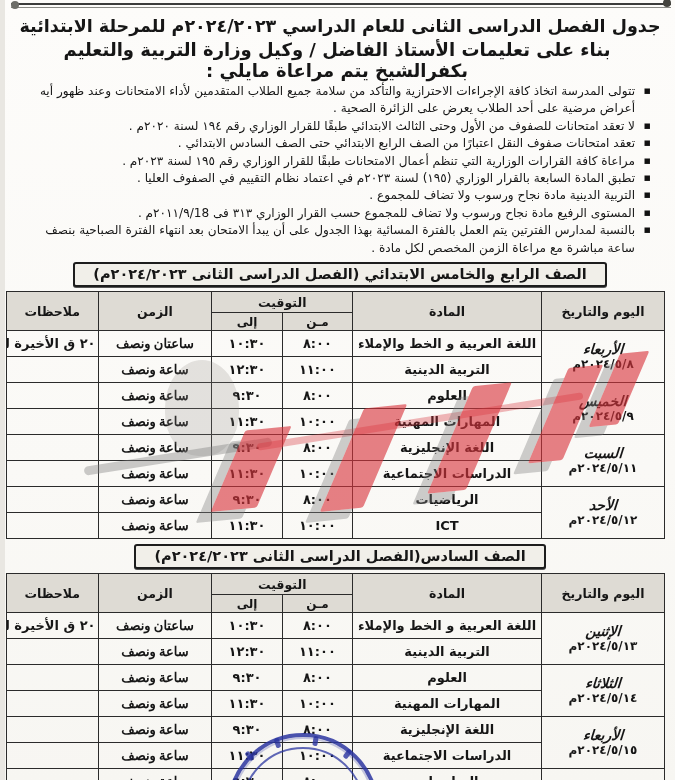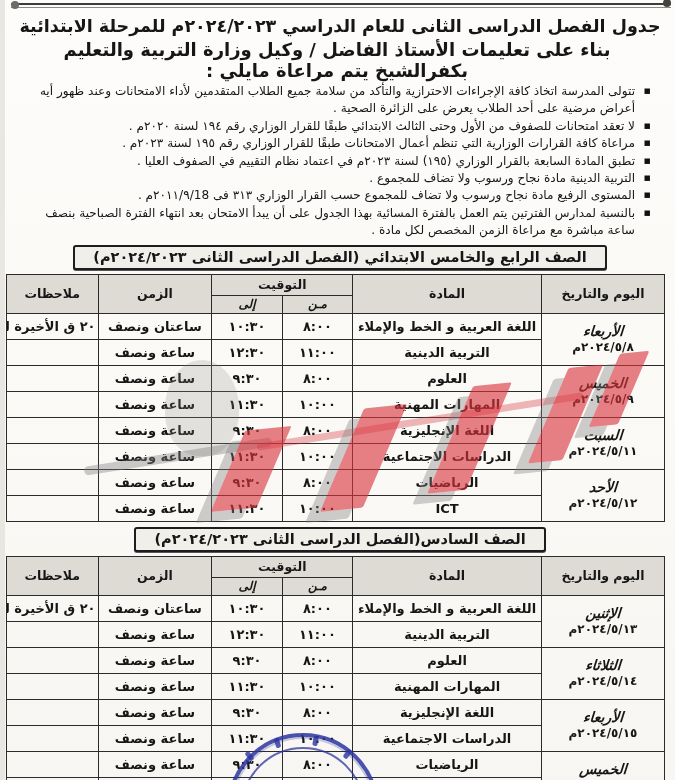--- a/index.html
+++ b/index.html
@@ -135,6 +135,7 @@
     <ul class="notes" id="notes-list">
         <li>تتولى المدرسة اتخاذ كافة الإجراءات الاحترازية والتأكد من سلامة جميع الطلاب المتقدمين لأداء الامتحانات وعند ظهور أيه أعراض مرضية على أحد الطلاب يعرض على الزائرة الصحية .</li>
         <li>لا تعقد امتحانات للصفوف من الأول وحتى الثالث الابتدائي طبقًا للقرار الوزاري رقم ١٩٤ لسنة ٢٠٢٠م .</li>
+        <li>تعقد امتحانات صفوف النقل اعتبارًا من الصف الرابع الابتدائي حتى الصف السادس الابتدائي .</li>
         <li>مراعاة كافة القرارات الوزارية التي تنظم أعمال الامتحانات طبقًا للقرار الوزاري رقم ١٩٥ لسنة ٢٠٢٣م .</li>
         <li>تطبق المادة السابعة بالقرار الوزاري (١٩٥) لسنة ٢٠٢٣م في اعتماد نظام التقييم في الصفوف العليا .</li>
         <li>التربية الدينية مادة نجاح ورسوب ولا تضاف للمجموع .</li>

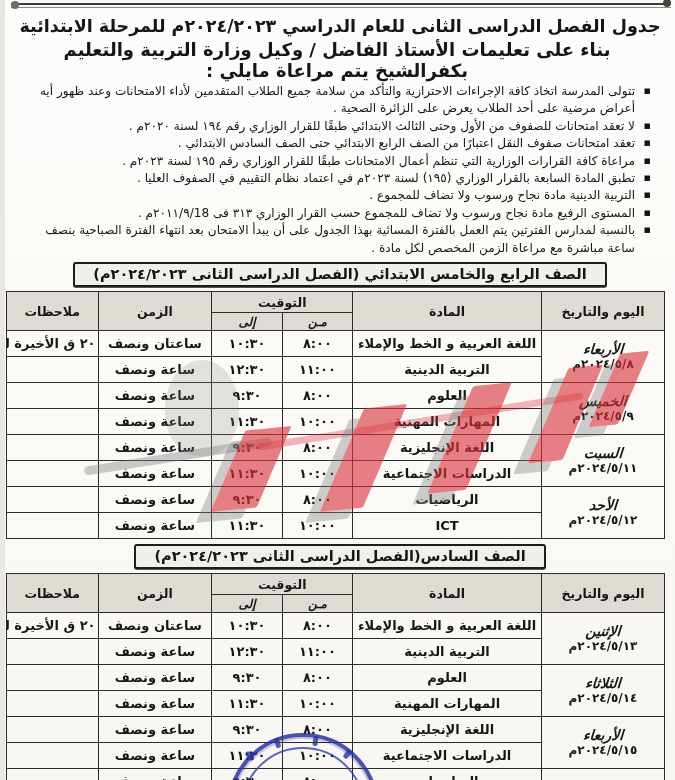--- a/index.html
+++ b/index.html
@@ -62,7 +62,7 @@
   table.sched thead th{
     background:#dedbd4;font-size:12.5px;height:20px;
   }
-  table.sched thead tr.sub th{font-size:12px;height:17px;font-style:italic;}
+  table.sched thead tr.sub th{font-size:12px;height:17px;}
   table.sched td{height:25px;font-size:13px;background:transparent;}
   td.subj{font-size:13.5px;}
   td.time{font-size:12.5px;letter-spacing:1px;}

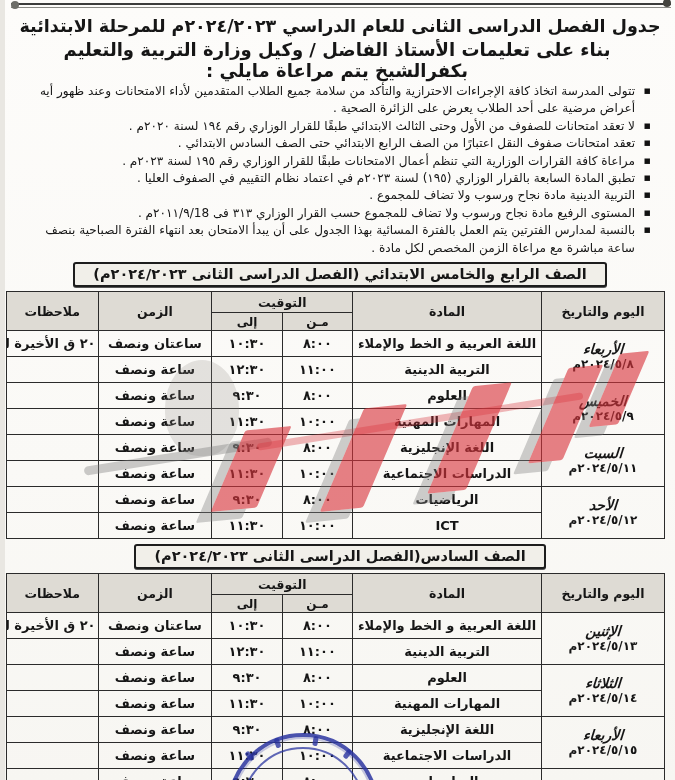--- a/index.html
+++ b/index.html
@@ -66,7 +66,7 @@
   table.sched td{height:25px;font-size:13px;background:transparent;}
   td.subj{font-size:13.5px;}
   td.time{font-size:12.5px;letter-spacing:1px;}
-  td.dur{font-size:12.5px;}
+  td.dur{font-size:12.5px;font-family:Liberation Serif, serif;}
   td.note{font-size:11px;}
   td.day-cell{padding:1px 2px;}
   .day-name{font-size:14px;font-style:italic;transform:skewX(-4deg);line-height:1.1;}

